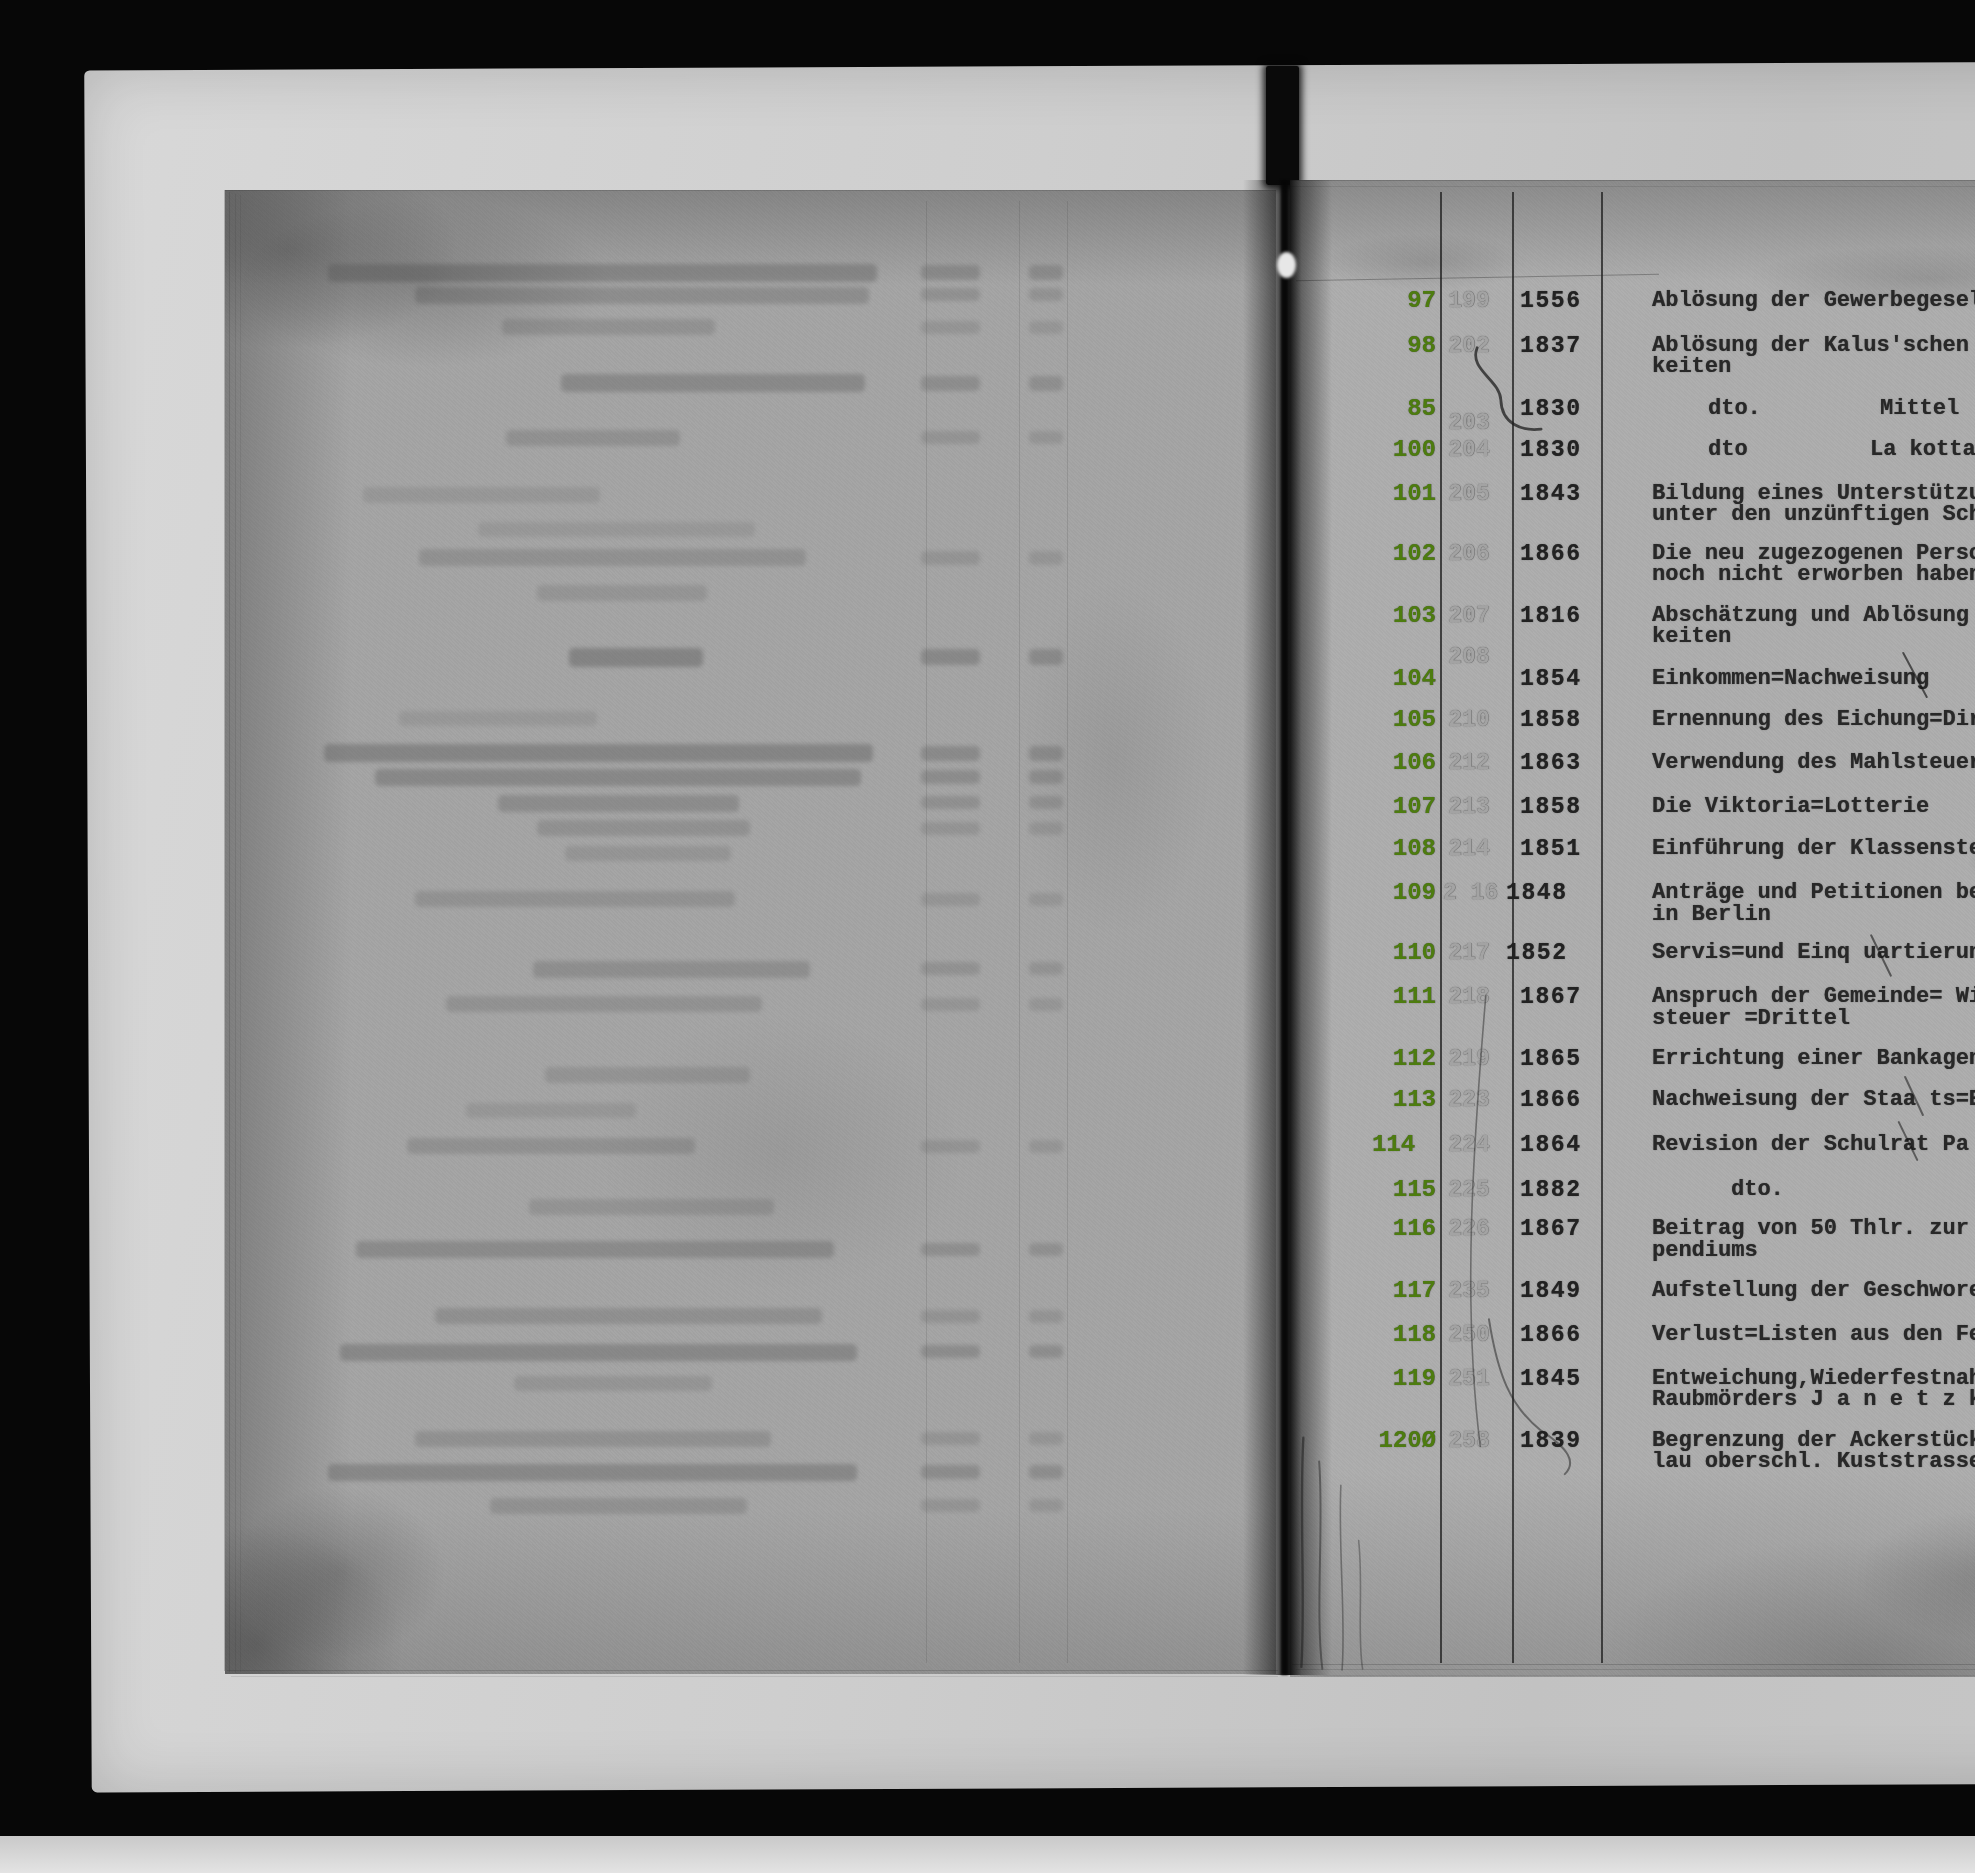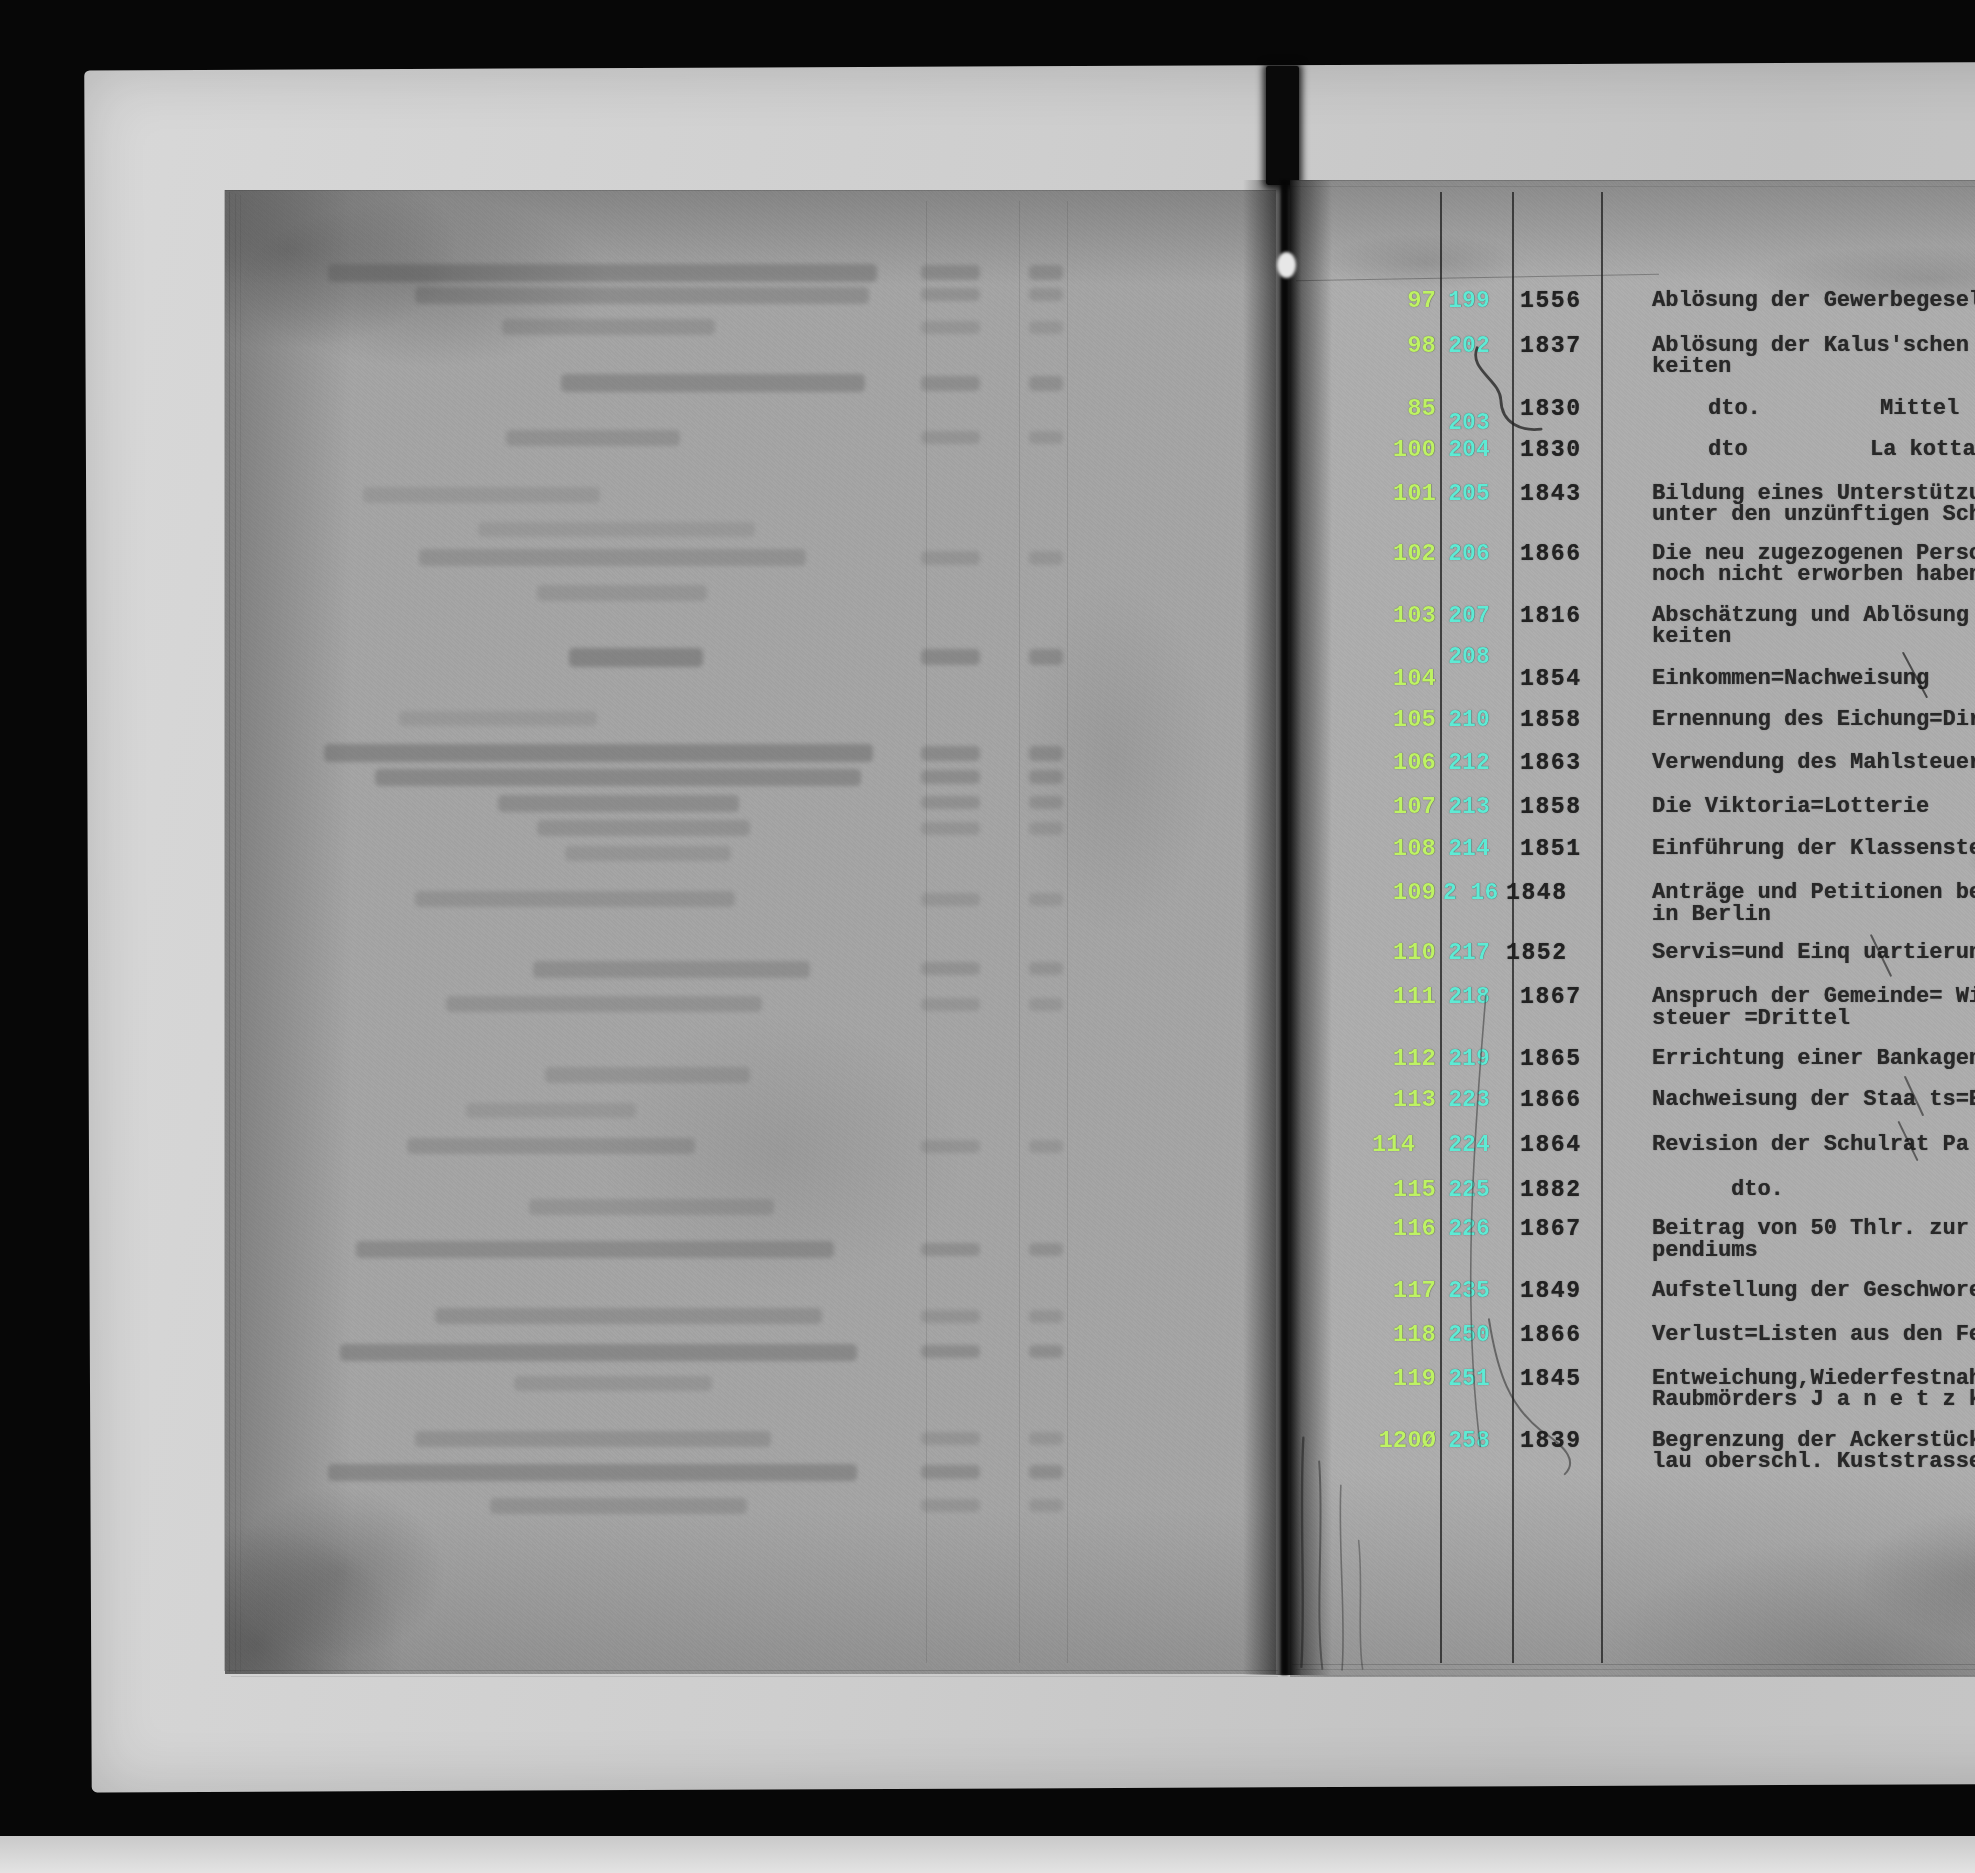--- a/index.html
+++ b/index.html
@@ -46,7 +46,7 @@
   .tw{position:absolute;font-family:"Liberation Mono","DejaVu Sans Mono",monospace;
       font-weight:700;font-size:22px;line-height:22px;color:#262626;white-space:pre;
       text-shadow:0 0 1.2px rgba(35,35,35,.55),0.4px 0.4px 0 rgba(45,45,45,.35);}
-  .colno{left:1351px;width:85px;text-align:right;font-size:24px;color:#bef264;}
+  .colno{left:1351px;width:85px;text-align:right;font-size:24px;color:#4d7c0f;}
   .colpage{left:1443px;width:52px;text-align:center;font-size:23px;color:#5eead4;}
   .colyear{width:103px;font-size:23px;letter-spacing:1.6px;color:#222;}
   .desc{color:#282828;}

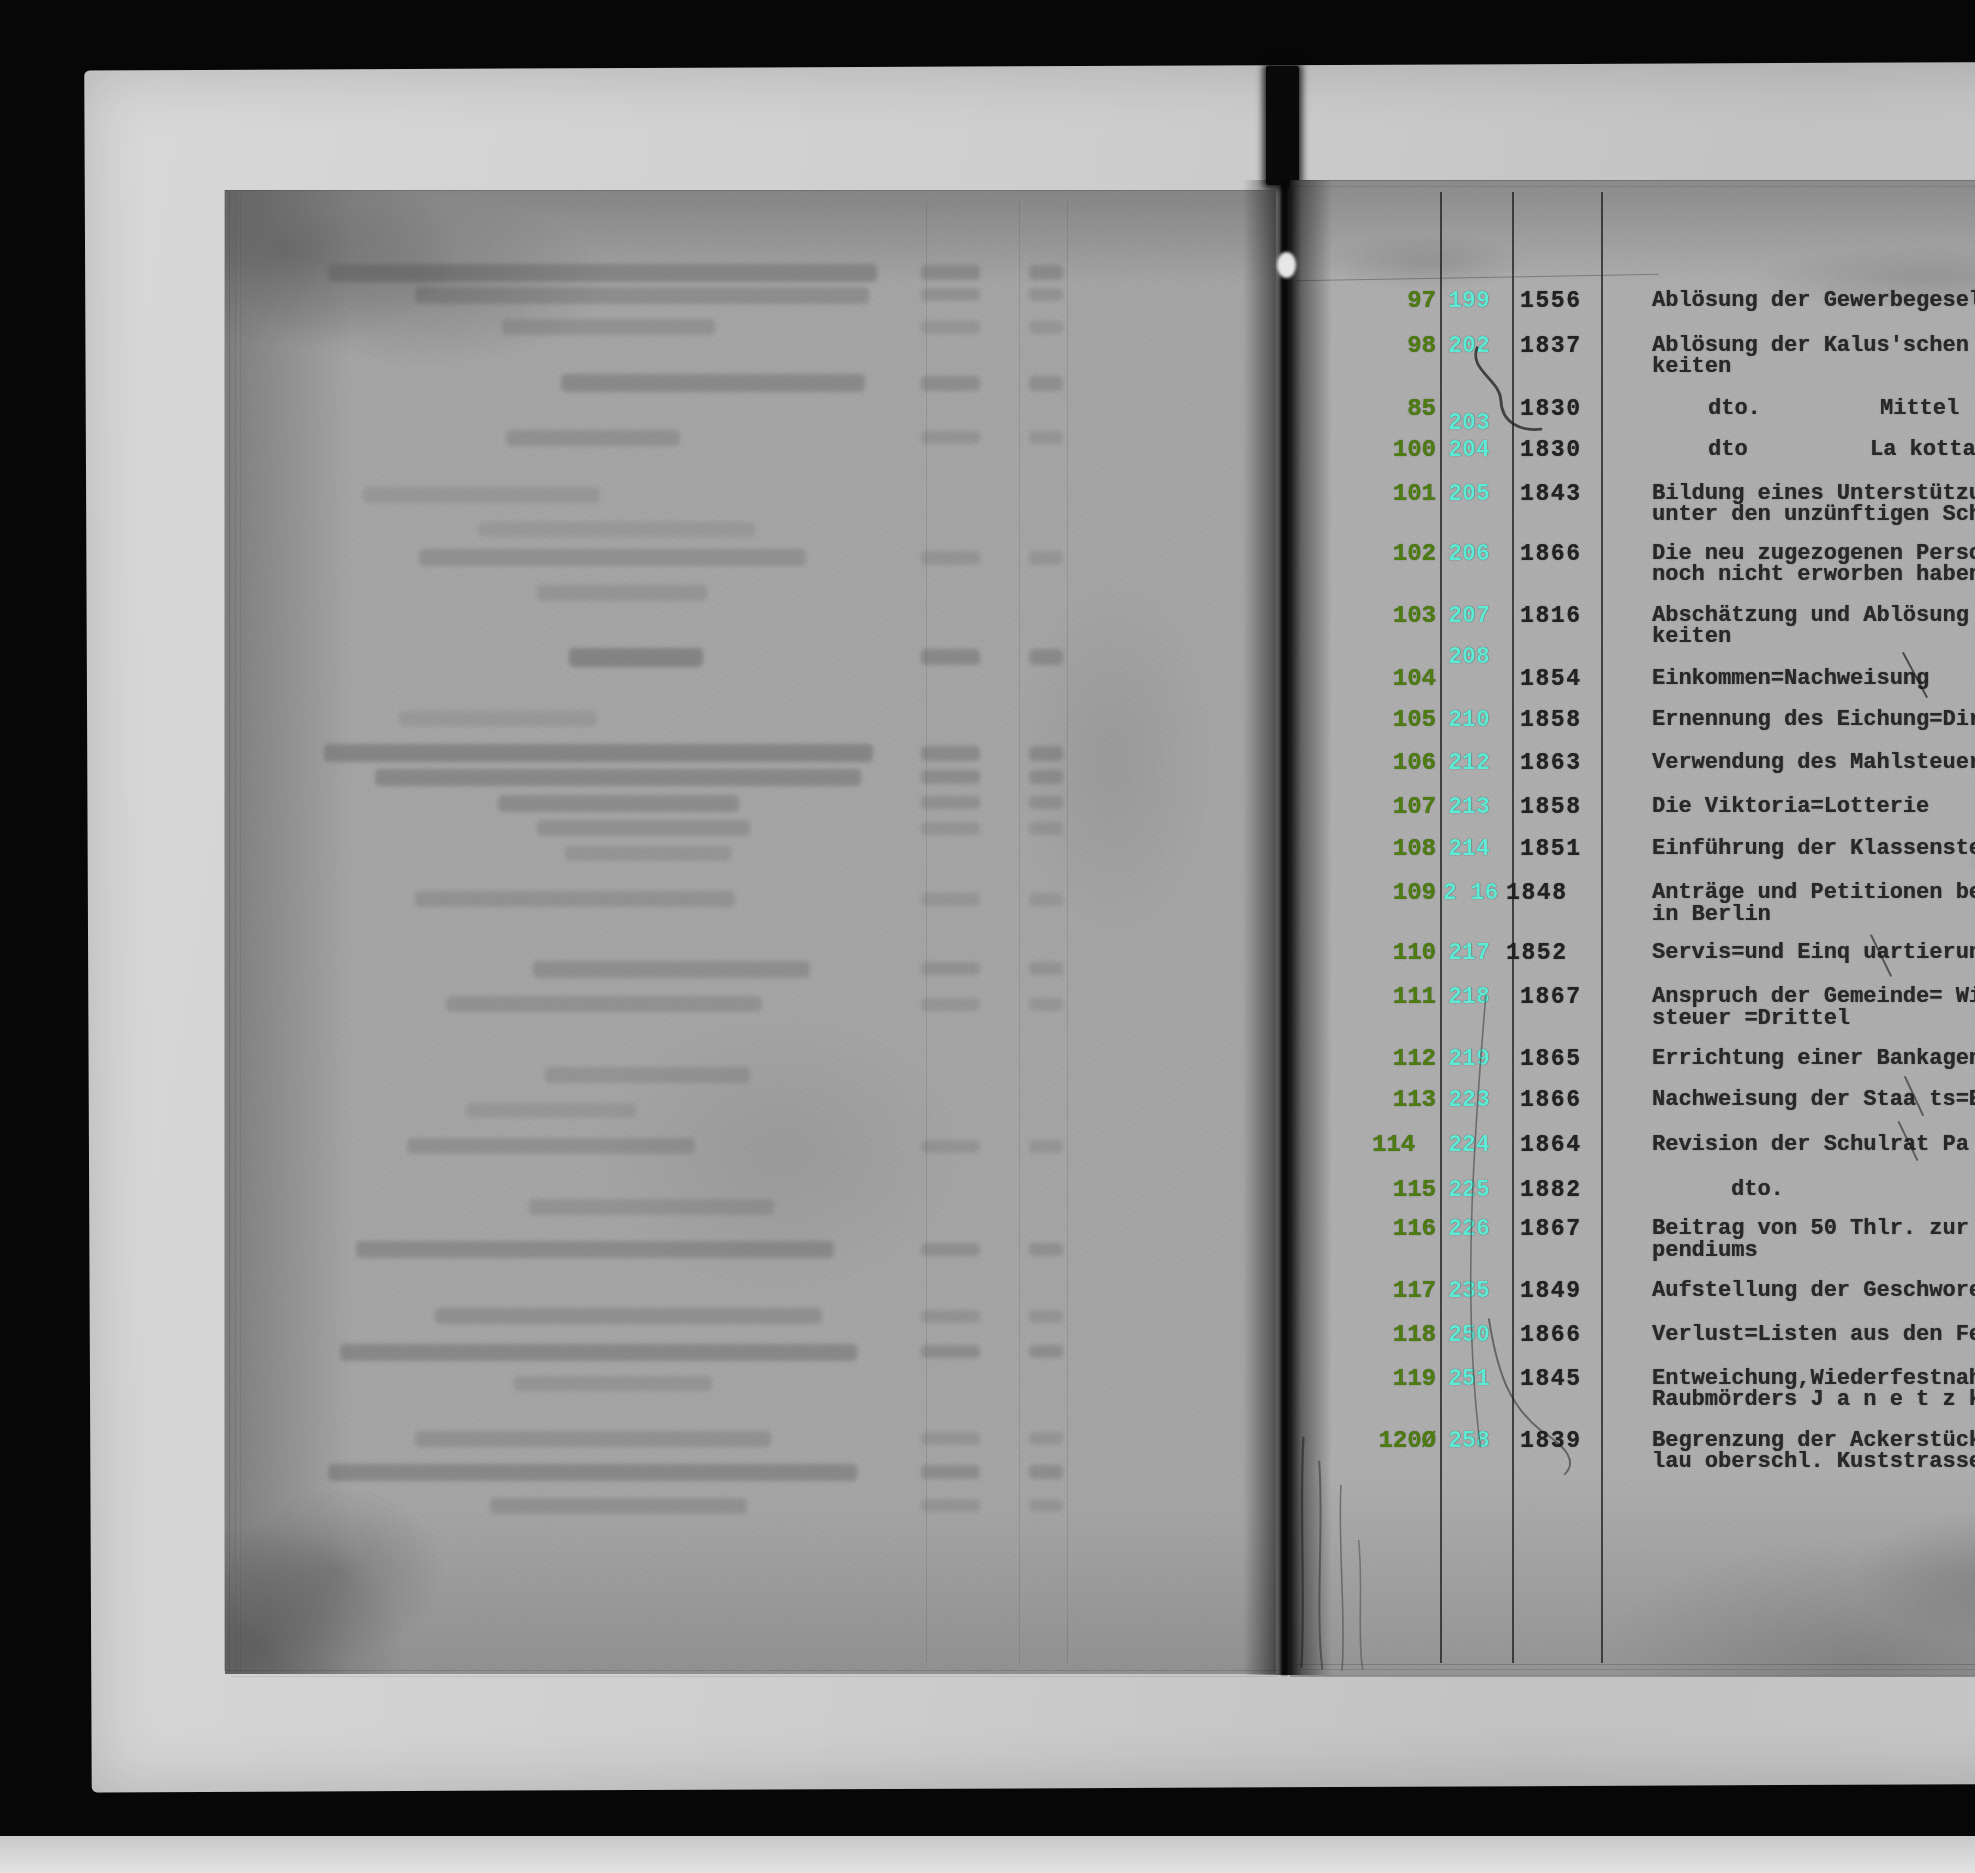--- a/index.html
+++ b/index.html
@@ -47,7 +47,7 @@
       font-weight:700;font-size:22px;line-height:22px;color:#262626;white-space:pre;
       text-shadow:0 0 1.2px rgba(35,35,35,.55),0.4px 0.4px 0 rgba(45,45,45,.35);}
   .colno{left:1351px;width:85px;text-align:right;font-size:24px;color:#4d7c0f;}
-  .colpage{left:1443px;width:52px;text-align:center;font-size:23px;color:#5eead4;}
+  .colpage{left:1443px;width:52px;text-align:center;font-size:23px;color:#a3a3a3;}
   .colyear{width:103px;font-size:23px;letter-spacing:1.6px;color:#222;}
   .desc{color:#282828;}
   

